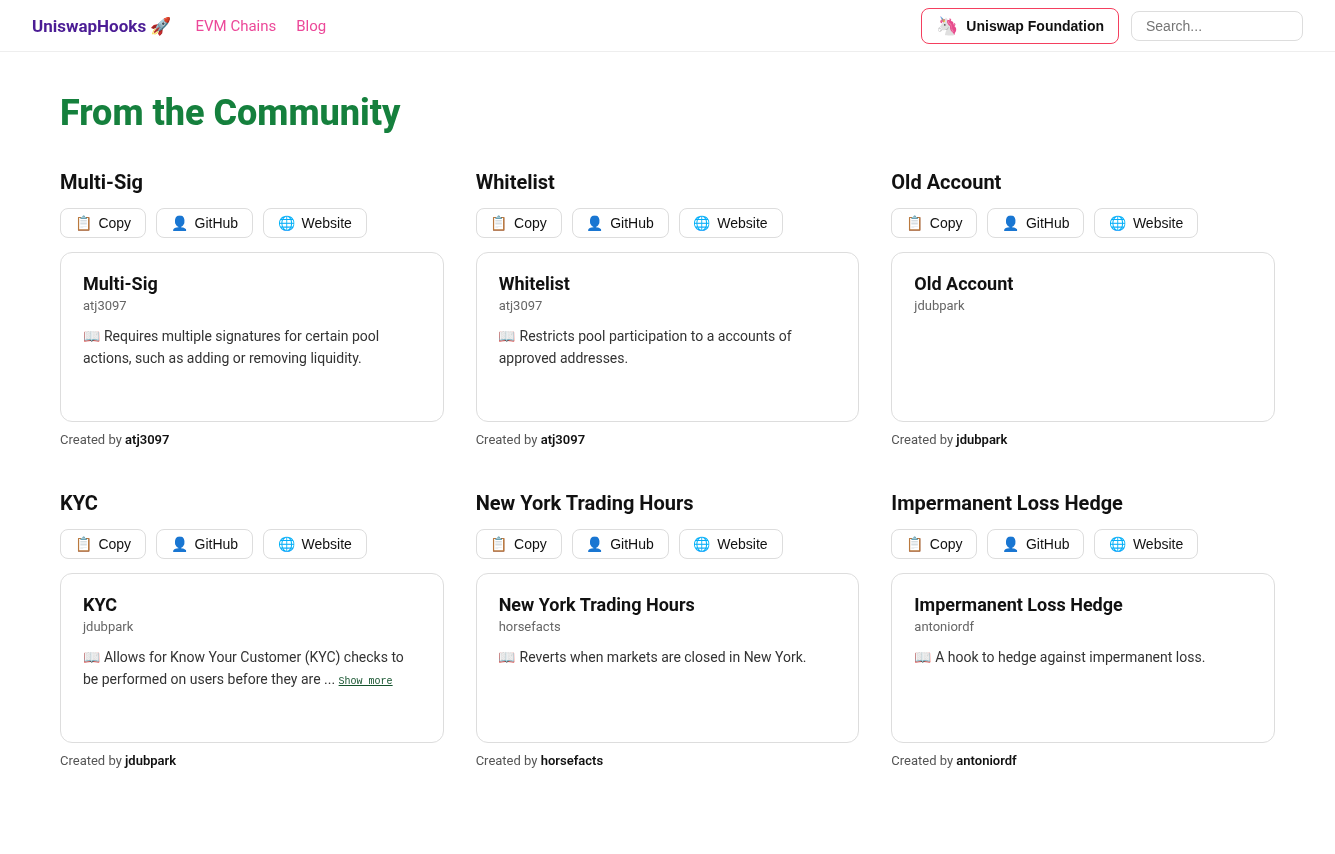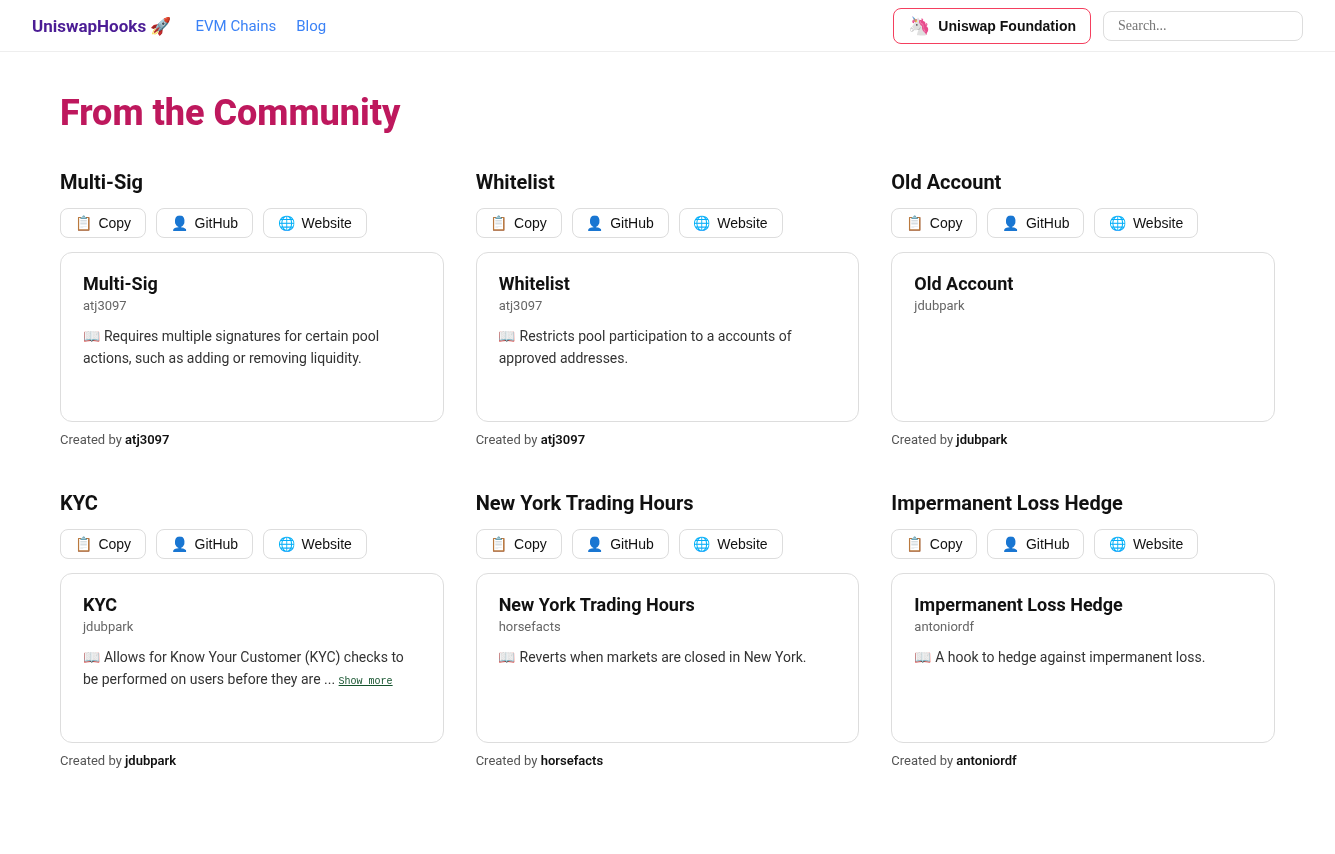--- a/index.html
+++ b/index.html
@@ -30,7 +30,7 @@
       gap: 20px;
     }
     .nav-link {
-      color: #3b82f6;
+      color: #ec4899;
       text-decoration: none;
       font-size: 15px;
     }

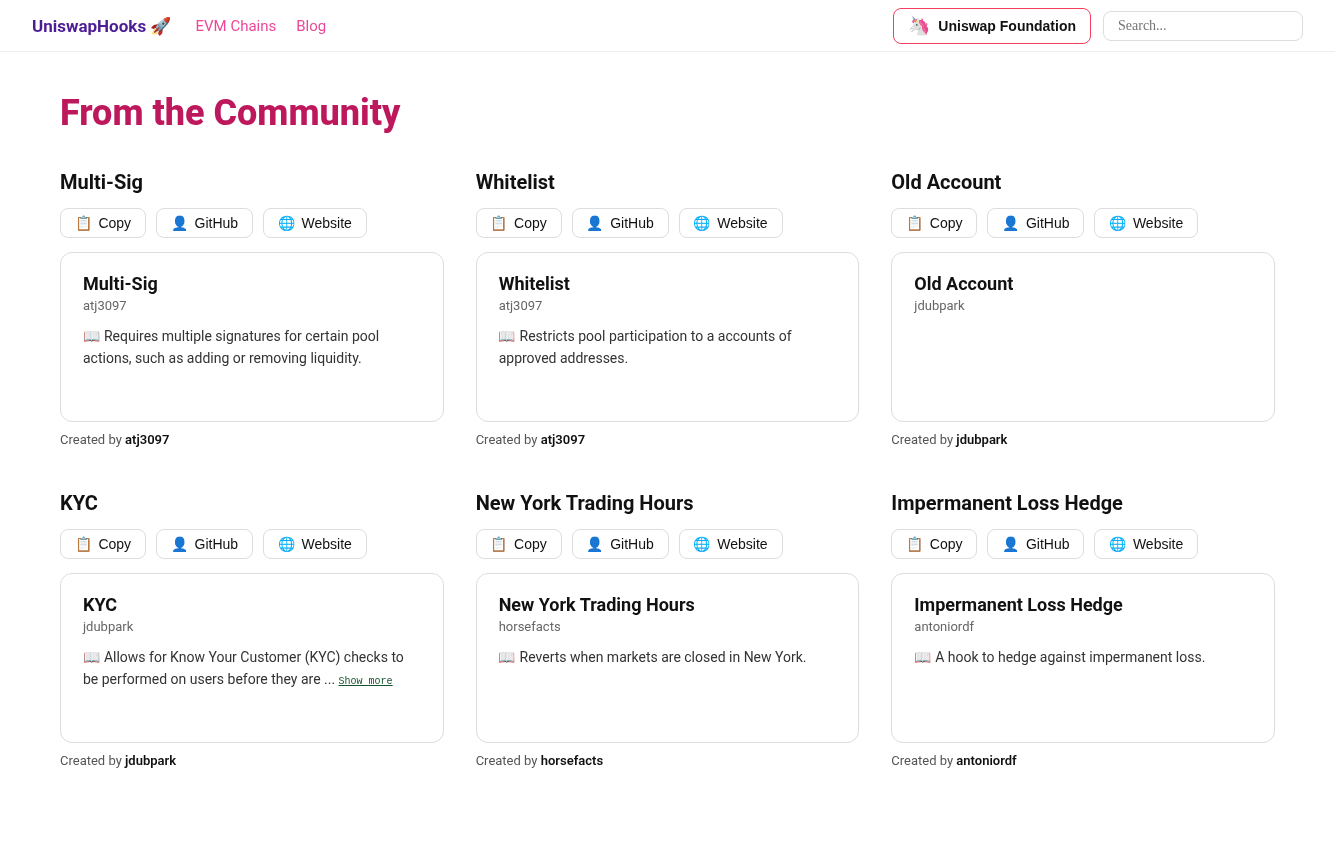--- a/index.html
+++ b/index.html
@@ -58,10 +58,9 @@
       border-radius: 8px;
       padding: 6px 14px;
       font-size: 14px;
-      width: 200px;
+      width: 172px;
       color: #999;
       outline: none;
-      font-family: Liberation Serif, serif;
     }
     
     main {

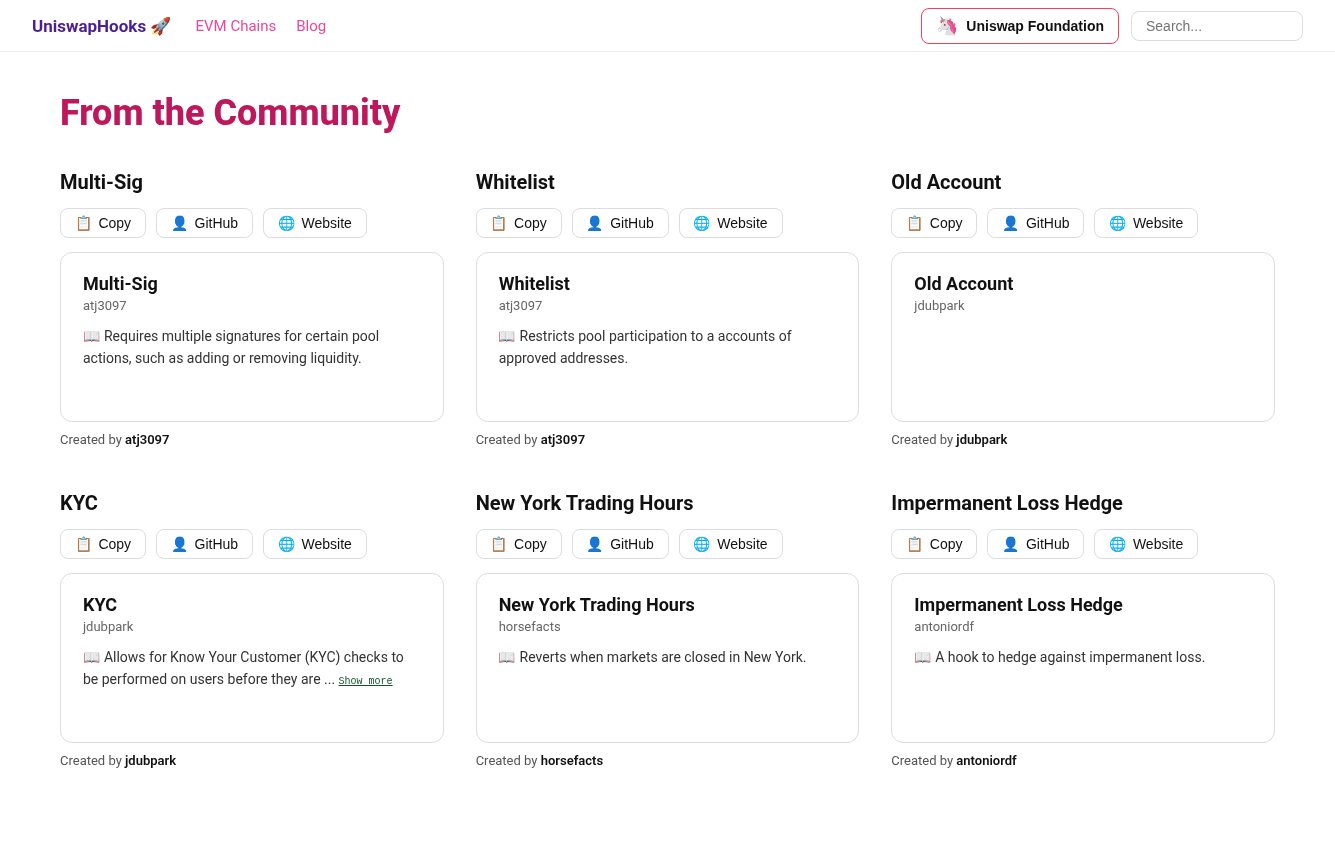--- a/index.html
+++ b/index.html
@@ -71,7 +71,7 @@
       font-size: 36px;
       font-weight: 800;
       margin-bottom: 36px;
-      color: #be185d;
+      color: #15803d;
     }
     
     .grid {

